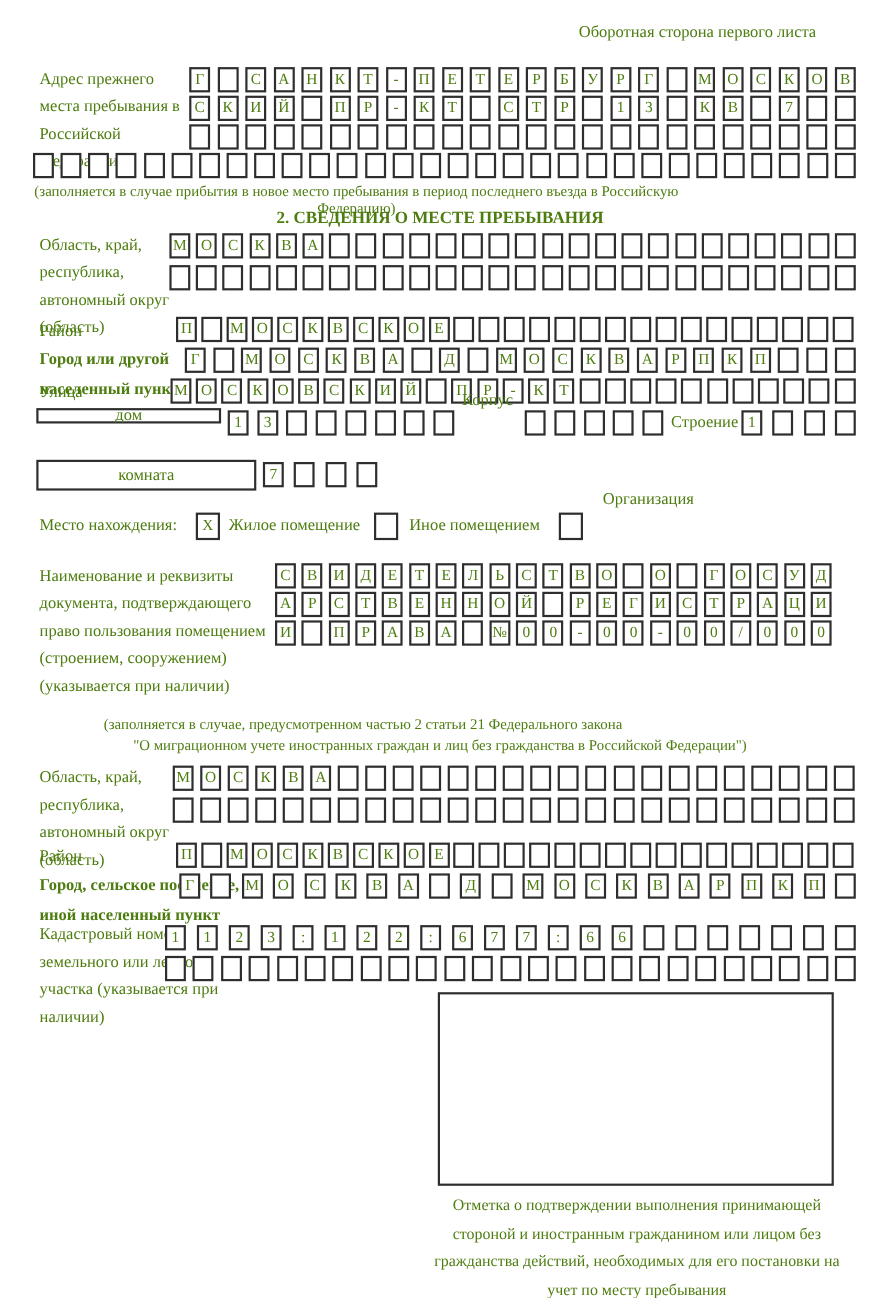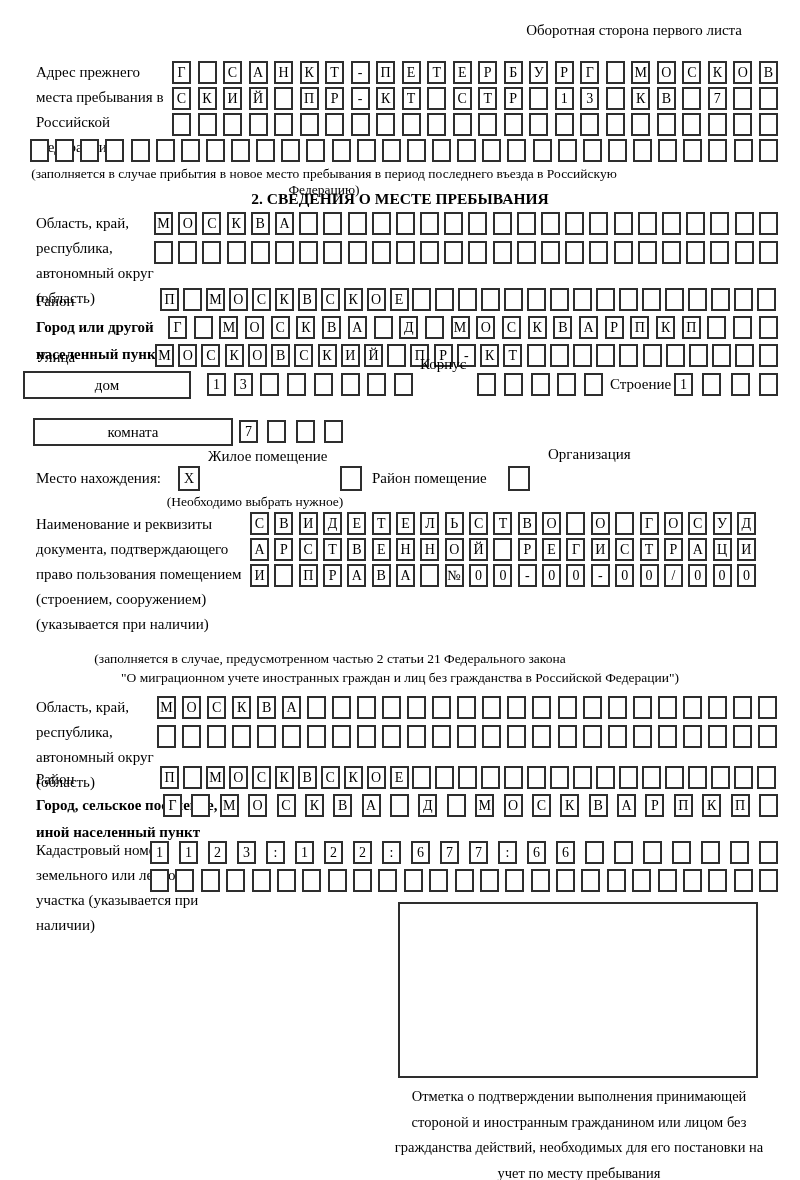--- a/index.html
+++ b/index.html
@@ -4,7 +4,7 @@
 <style>
   html,body{margin:0;padding:0;background:#ffffff;}
   .page{position:relative;width:800px;height:1180px;background:#fff;overflow:hidden;
-        font-family:"Liberation Serif","DejaVu Serif",serif;color:#000000;}
+        font-family:"Liberation Serif","DejaVu Serif",serif;color:#4d7c0f;}
   .hdr{position:absolute;top:22px;right:58px;font-size:15px;}
   .lbl{position:absolute;font-size:15px;line-height:25px;}
   .lbl.tight{line-height:27px;font-weight:bold;}

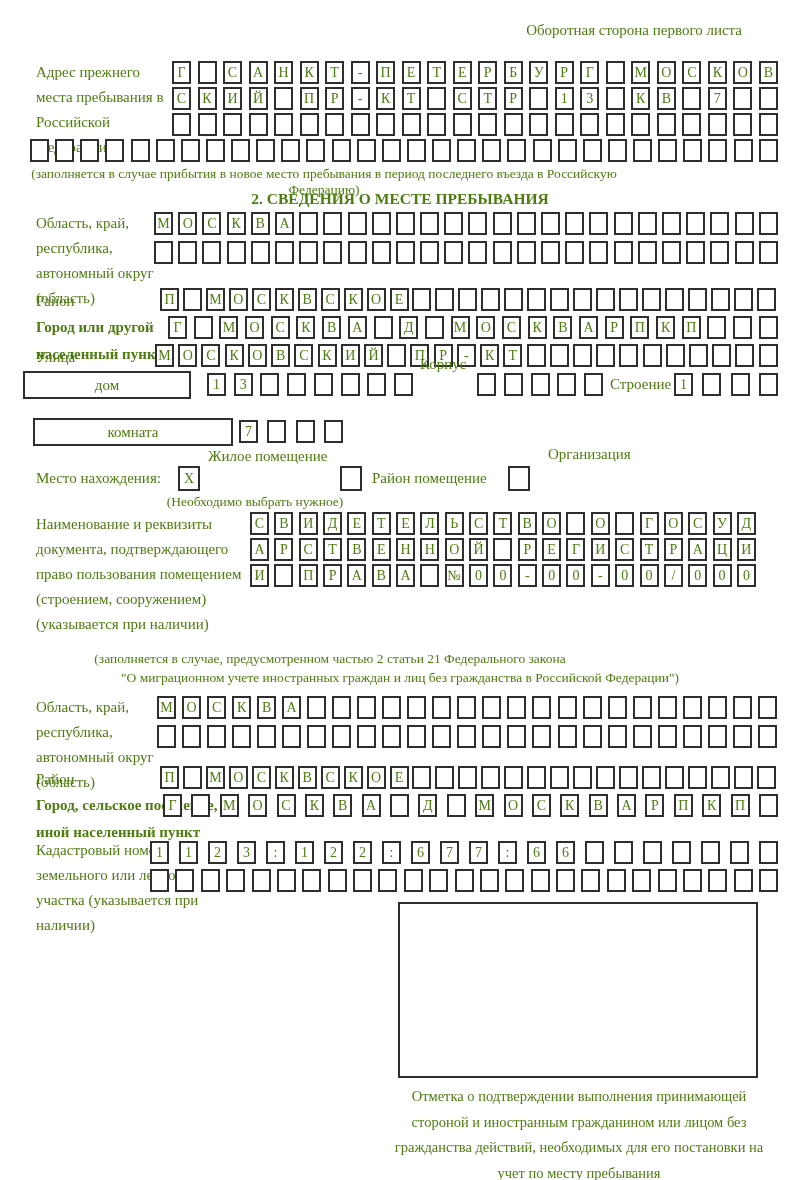--- a/index.html
+++ b/index.html
@@ -292,7 +292,7 @@
       <div class="cell"></div>
     </div>
 
-  <div class="bigbox" style="left:23px;top:371px;width:168px;height:28px">дом</div>
+  <div class="bigbox" style="left:33px;top:371px;width:168px;height:14px">дом</div>
   <div class="cellrow" style="left:207px;top:373px;width:206px">
       <div class="cell">1</div>
       <div class="cell">3</div>

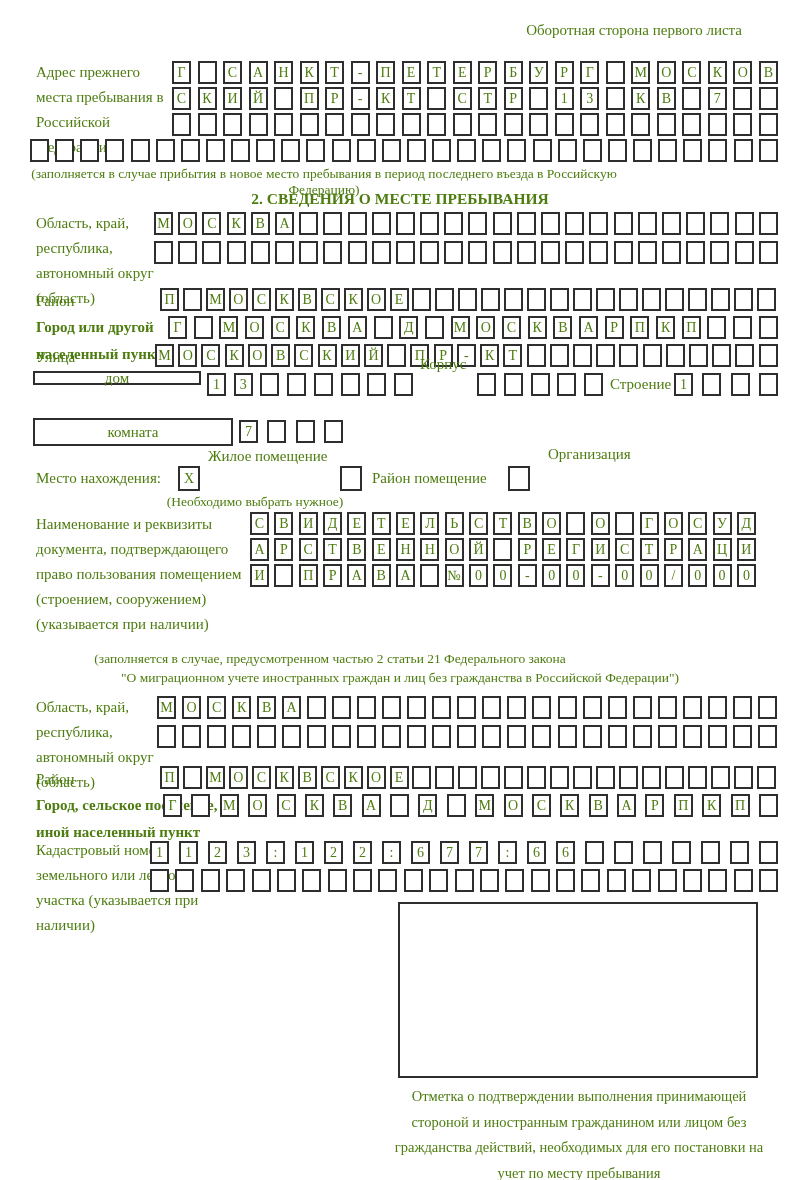--- a/index.html
+++ b/index.html
@@ -329,7 +329,7 @@
 
   <div class="txt" style="left:36px;top:470px">Место нахождения:</div>
   <div class="ckbox" style="left:178px;top:466px">X</div>
-  <div class="txt" style="left:208px;top:448px">Жилое помещение</div>
+  <div class="txt" style="left:208px;top:470px">Жилое помещение</div>
   <div class="ckbox" style="left:340px;top:466px"></div>
   <div class="txt" style="left:372px;top:470px">Район помещение</div>
   <div class="ckbox" style="left:508px;top:466px"></div>

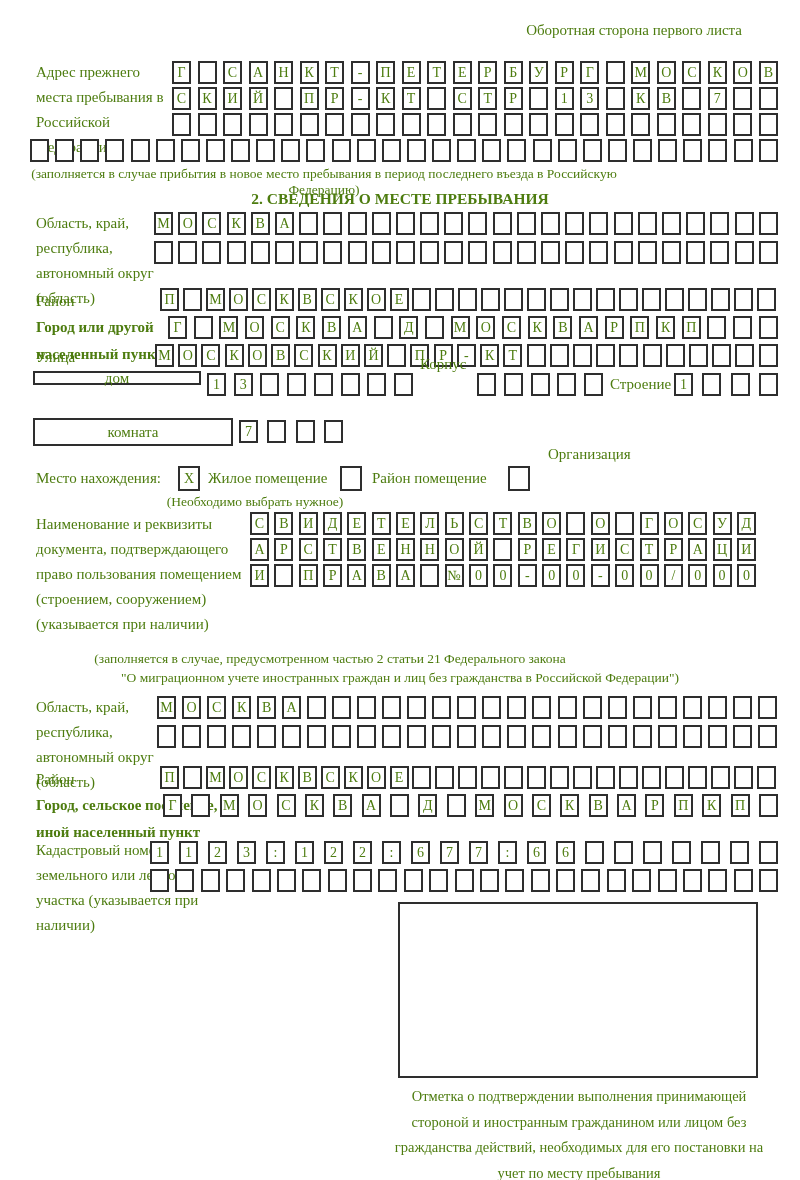--- a/index.html
+++ b/index.html
@@ -331,7 +331,7 @@
   <div class="ckbox" style="left:178px;top:466px">X</div>
   <div class="txt" style="left:208px;top:470px">Жилое помещение</div>
   <div class="ckbox" style="left:340px;top:466px"></div>
-  <div class="txt" style="left:372px;top:470px">Район помещение</div>
+  <div class="txt" style="left:372px;top:470px">Иное помещением</div>
   <div class="ckbox" style="left:508px;top:466px"></div>
   <div class="txt" style="left:548px;top:446px">Организация</div>
   <div class="note center" style="left:120px;top:494px;width:270px">(Необходимо выбрать нужное)</div>

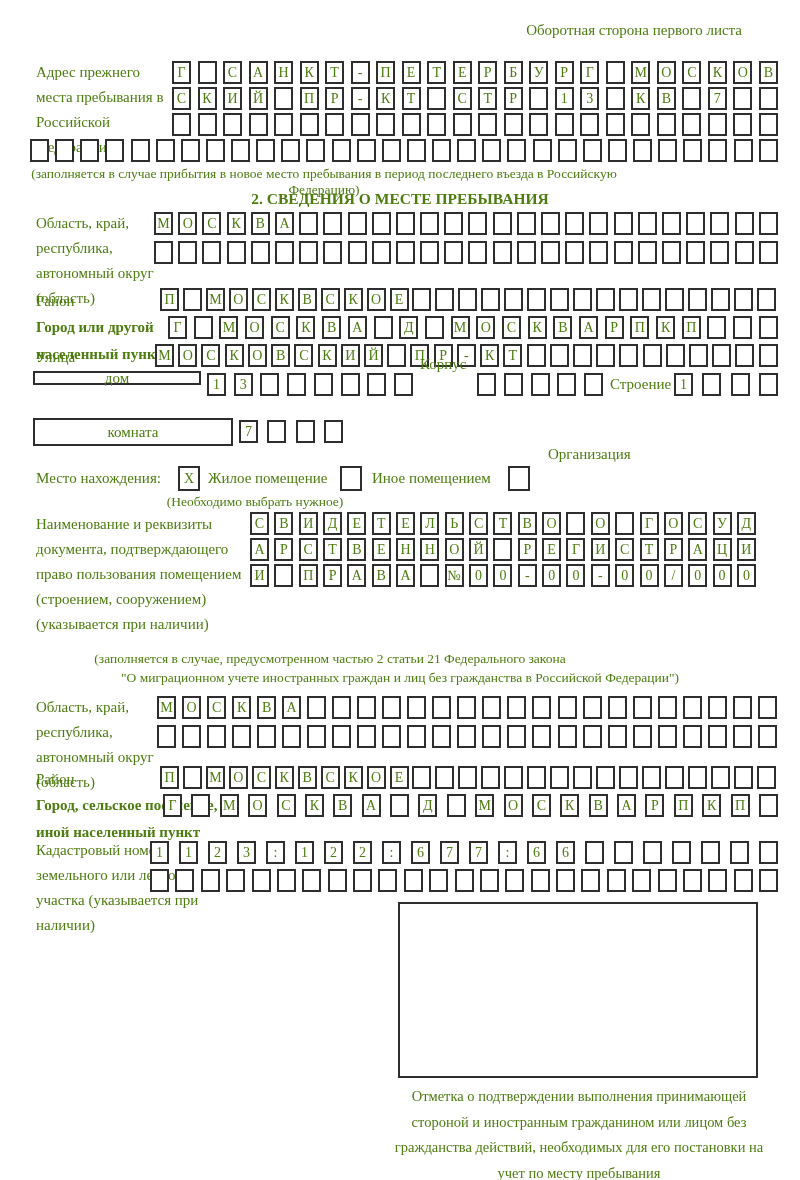--- a/index.html
+++ b/index.html
@@ -334,7 +334,6 @@
   <div class="txt" style="left:372px;top:470px">Иное помещением</div>
   <div class="ckbox" style="left:508px;top:466px"></div>
   <div class="txt" style="left:548px;top:446px">Организация</div>
-  <div class="note center" style="left:120px;top:494px;width:270px">(Необходимо выбрать нужное)</div>
 
   <div class="lbl" style="left:36px;top:512px;width:208px">Наименование и реквизиты документа, подтверждающего право пользования помещением (строением, сооружением) (указывается при наличии)</div>
   <div class="cellrow" style="left:250px;top:512px;width:506px">

